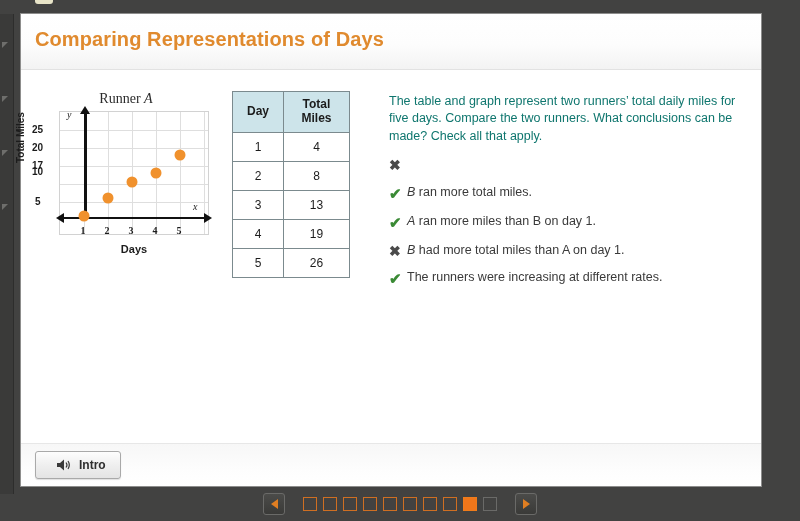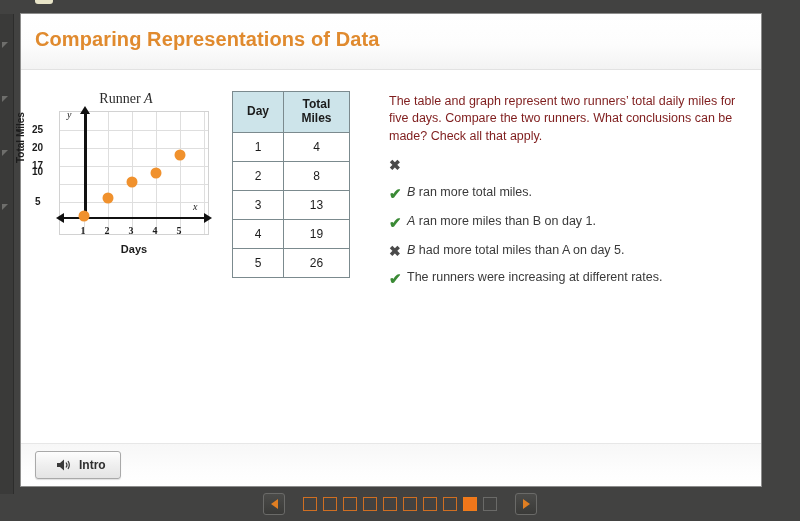--- a/index.html
+++ b/index.html
@@ -425,7 +425,7 @@
   <div id="content-card">
 
     <div id="header-band">
-      <div id="page-title">Comparing Representations of Data</div>
+      <div id="page-title">Comparing Representations of Days</div>
     </div>
 
     <div id="body-region">

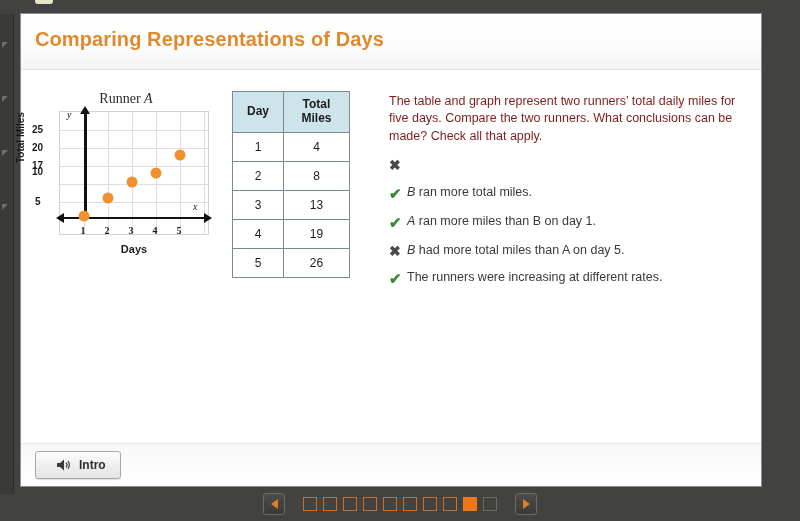--- a/index.html
+++ b/index.html
@@ -293,7 +293,7 @@
   }
   #question-text {
     font-size: 12.5px;
-    color: #7f1d1d;
+    color: #0f766e;
     line-height: 1.38;
   }
   #choices-list {

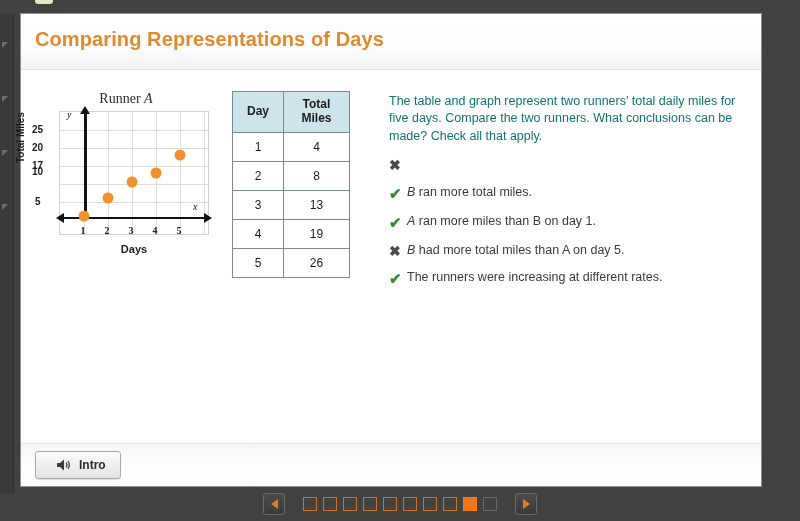--- a/index.html
+++ b/index.html
@@ -534,7 +534,7 @@
 
           <div class="choice-row">
             <span class="mark cross">✖</span>
-            <span class="choice-text"><span class="ital">B</span><span> had more total miles than A on day 5.</span></span>
+            <span class="choice-text"><span class="ital">B</span><span> had more total miles than A on day 1.</span></span>
           </div>
 
           <div class="choice-row">

